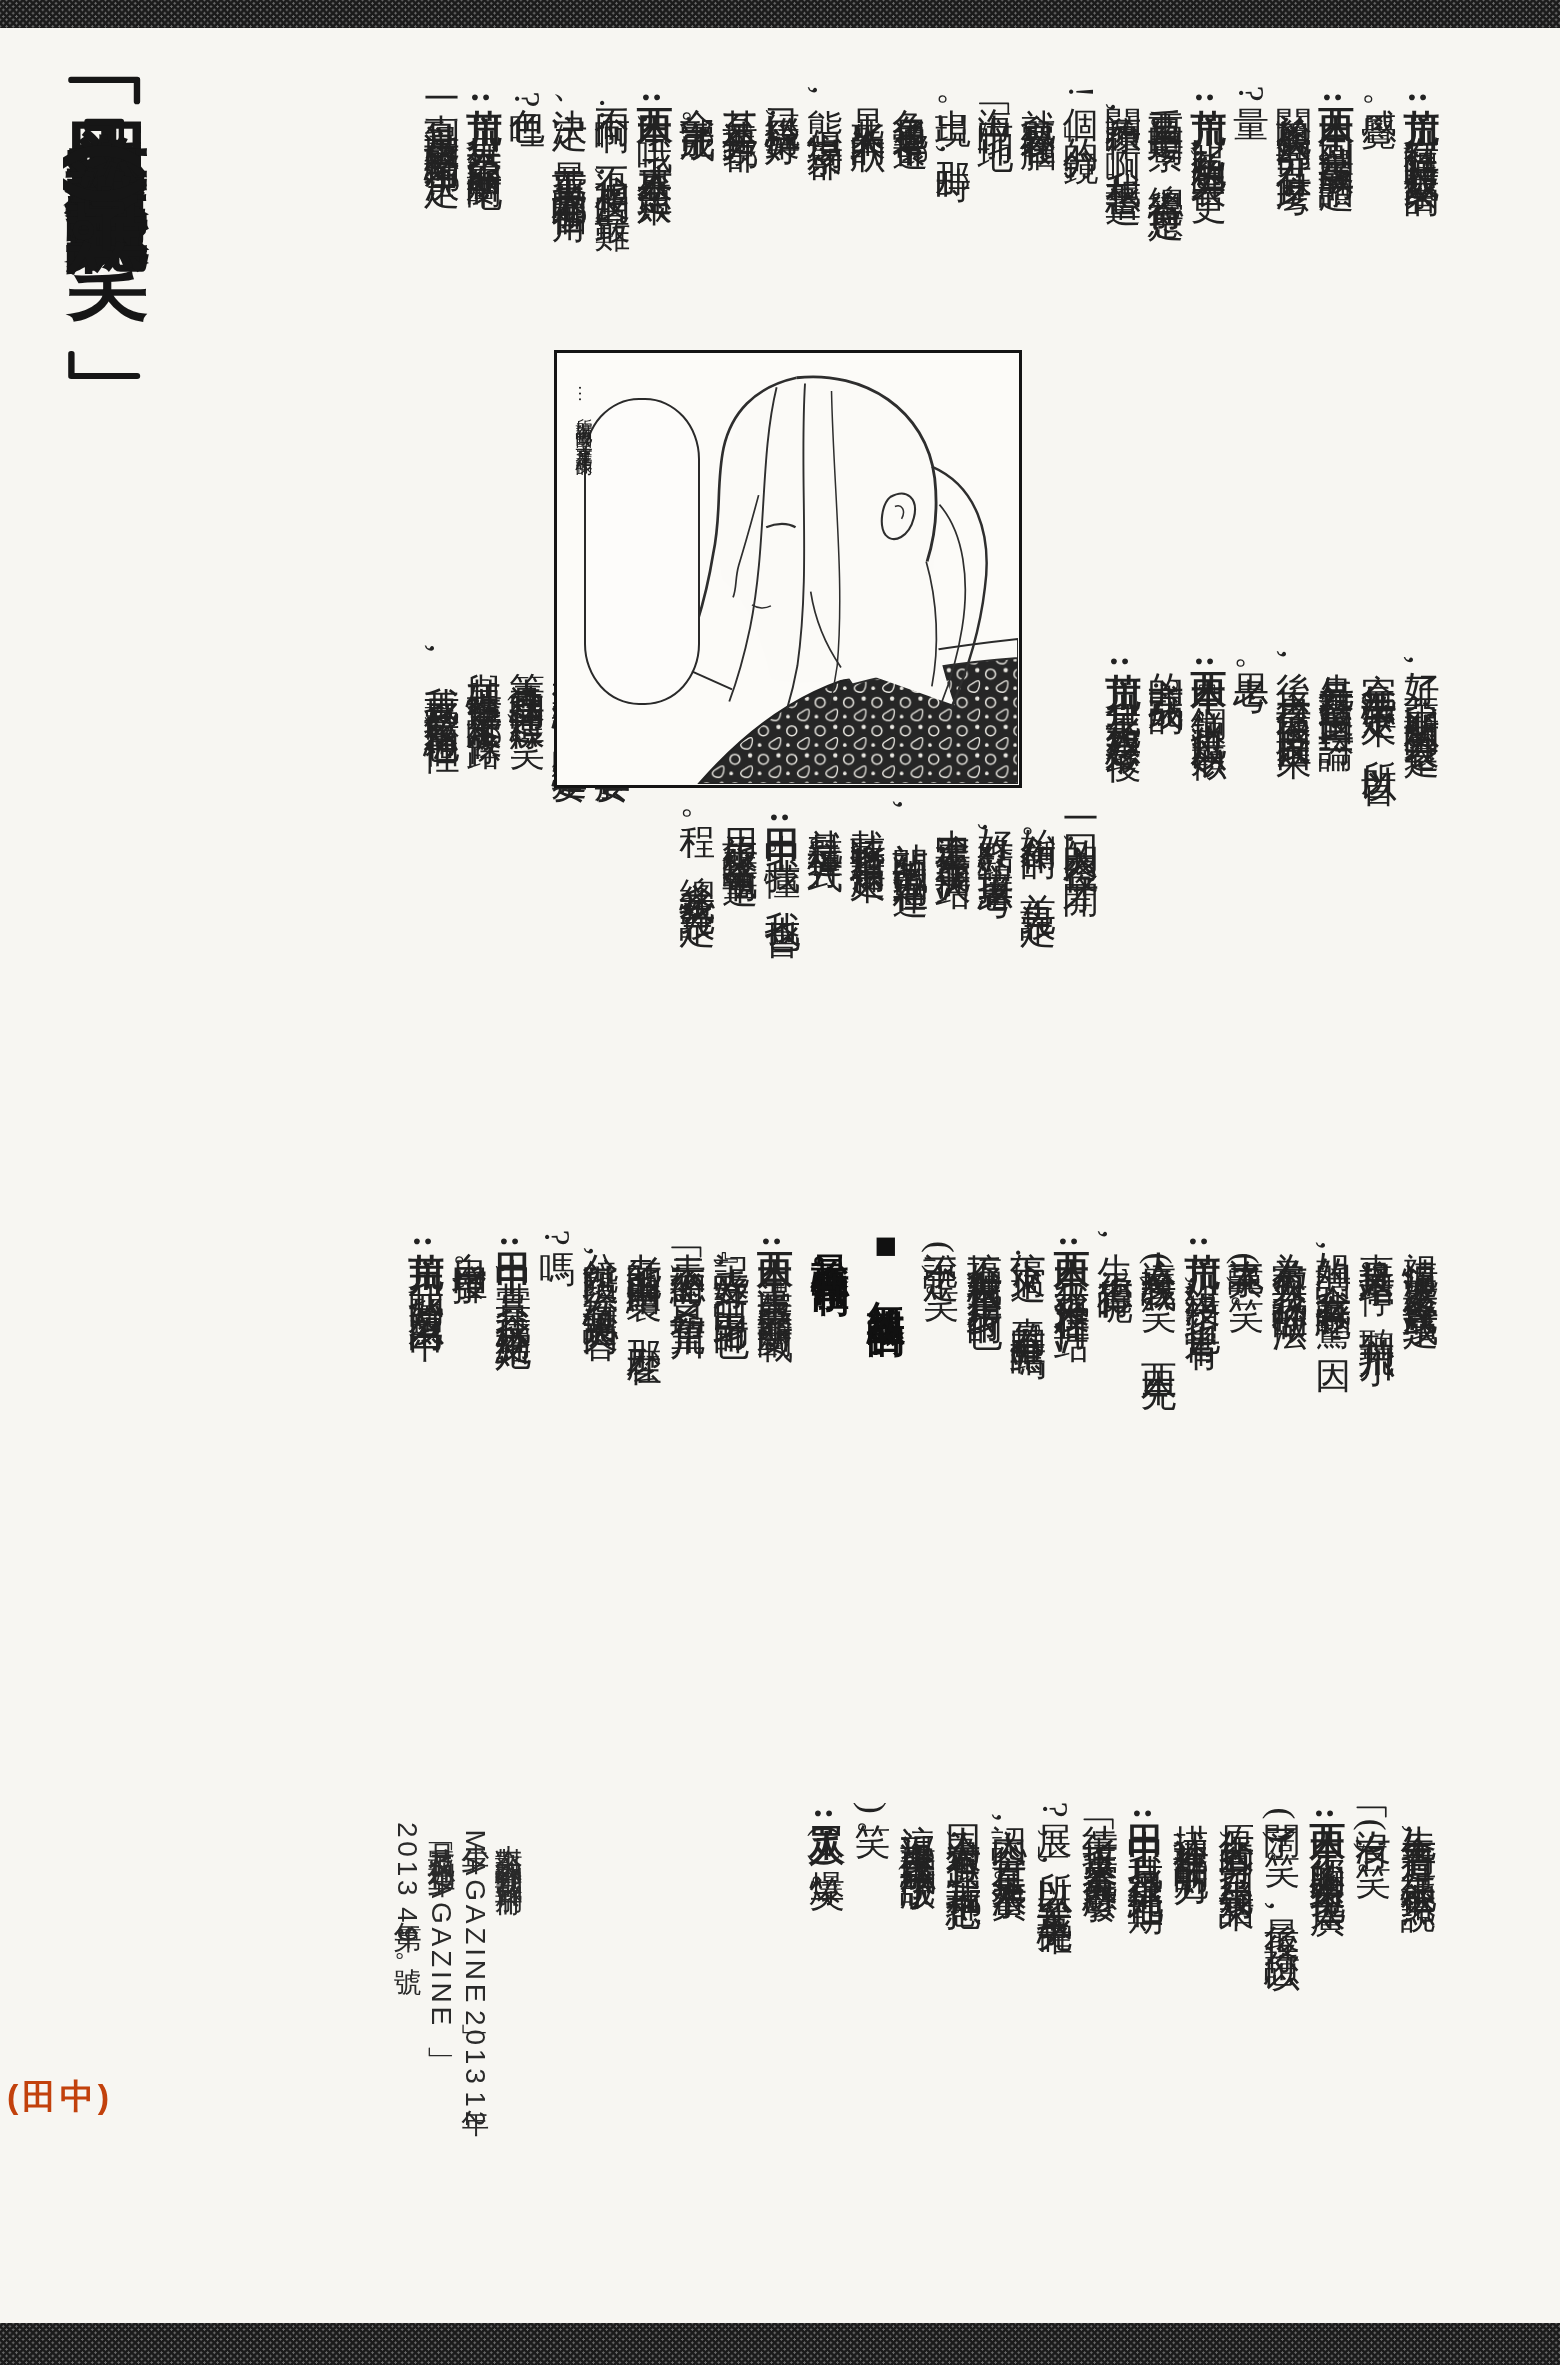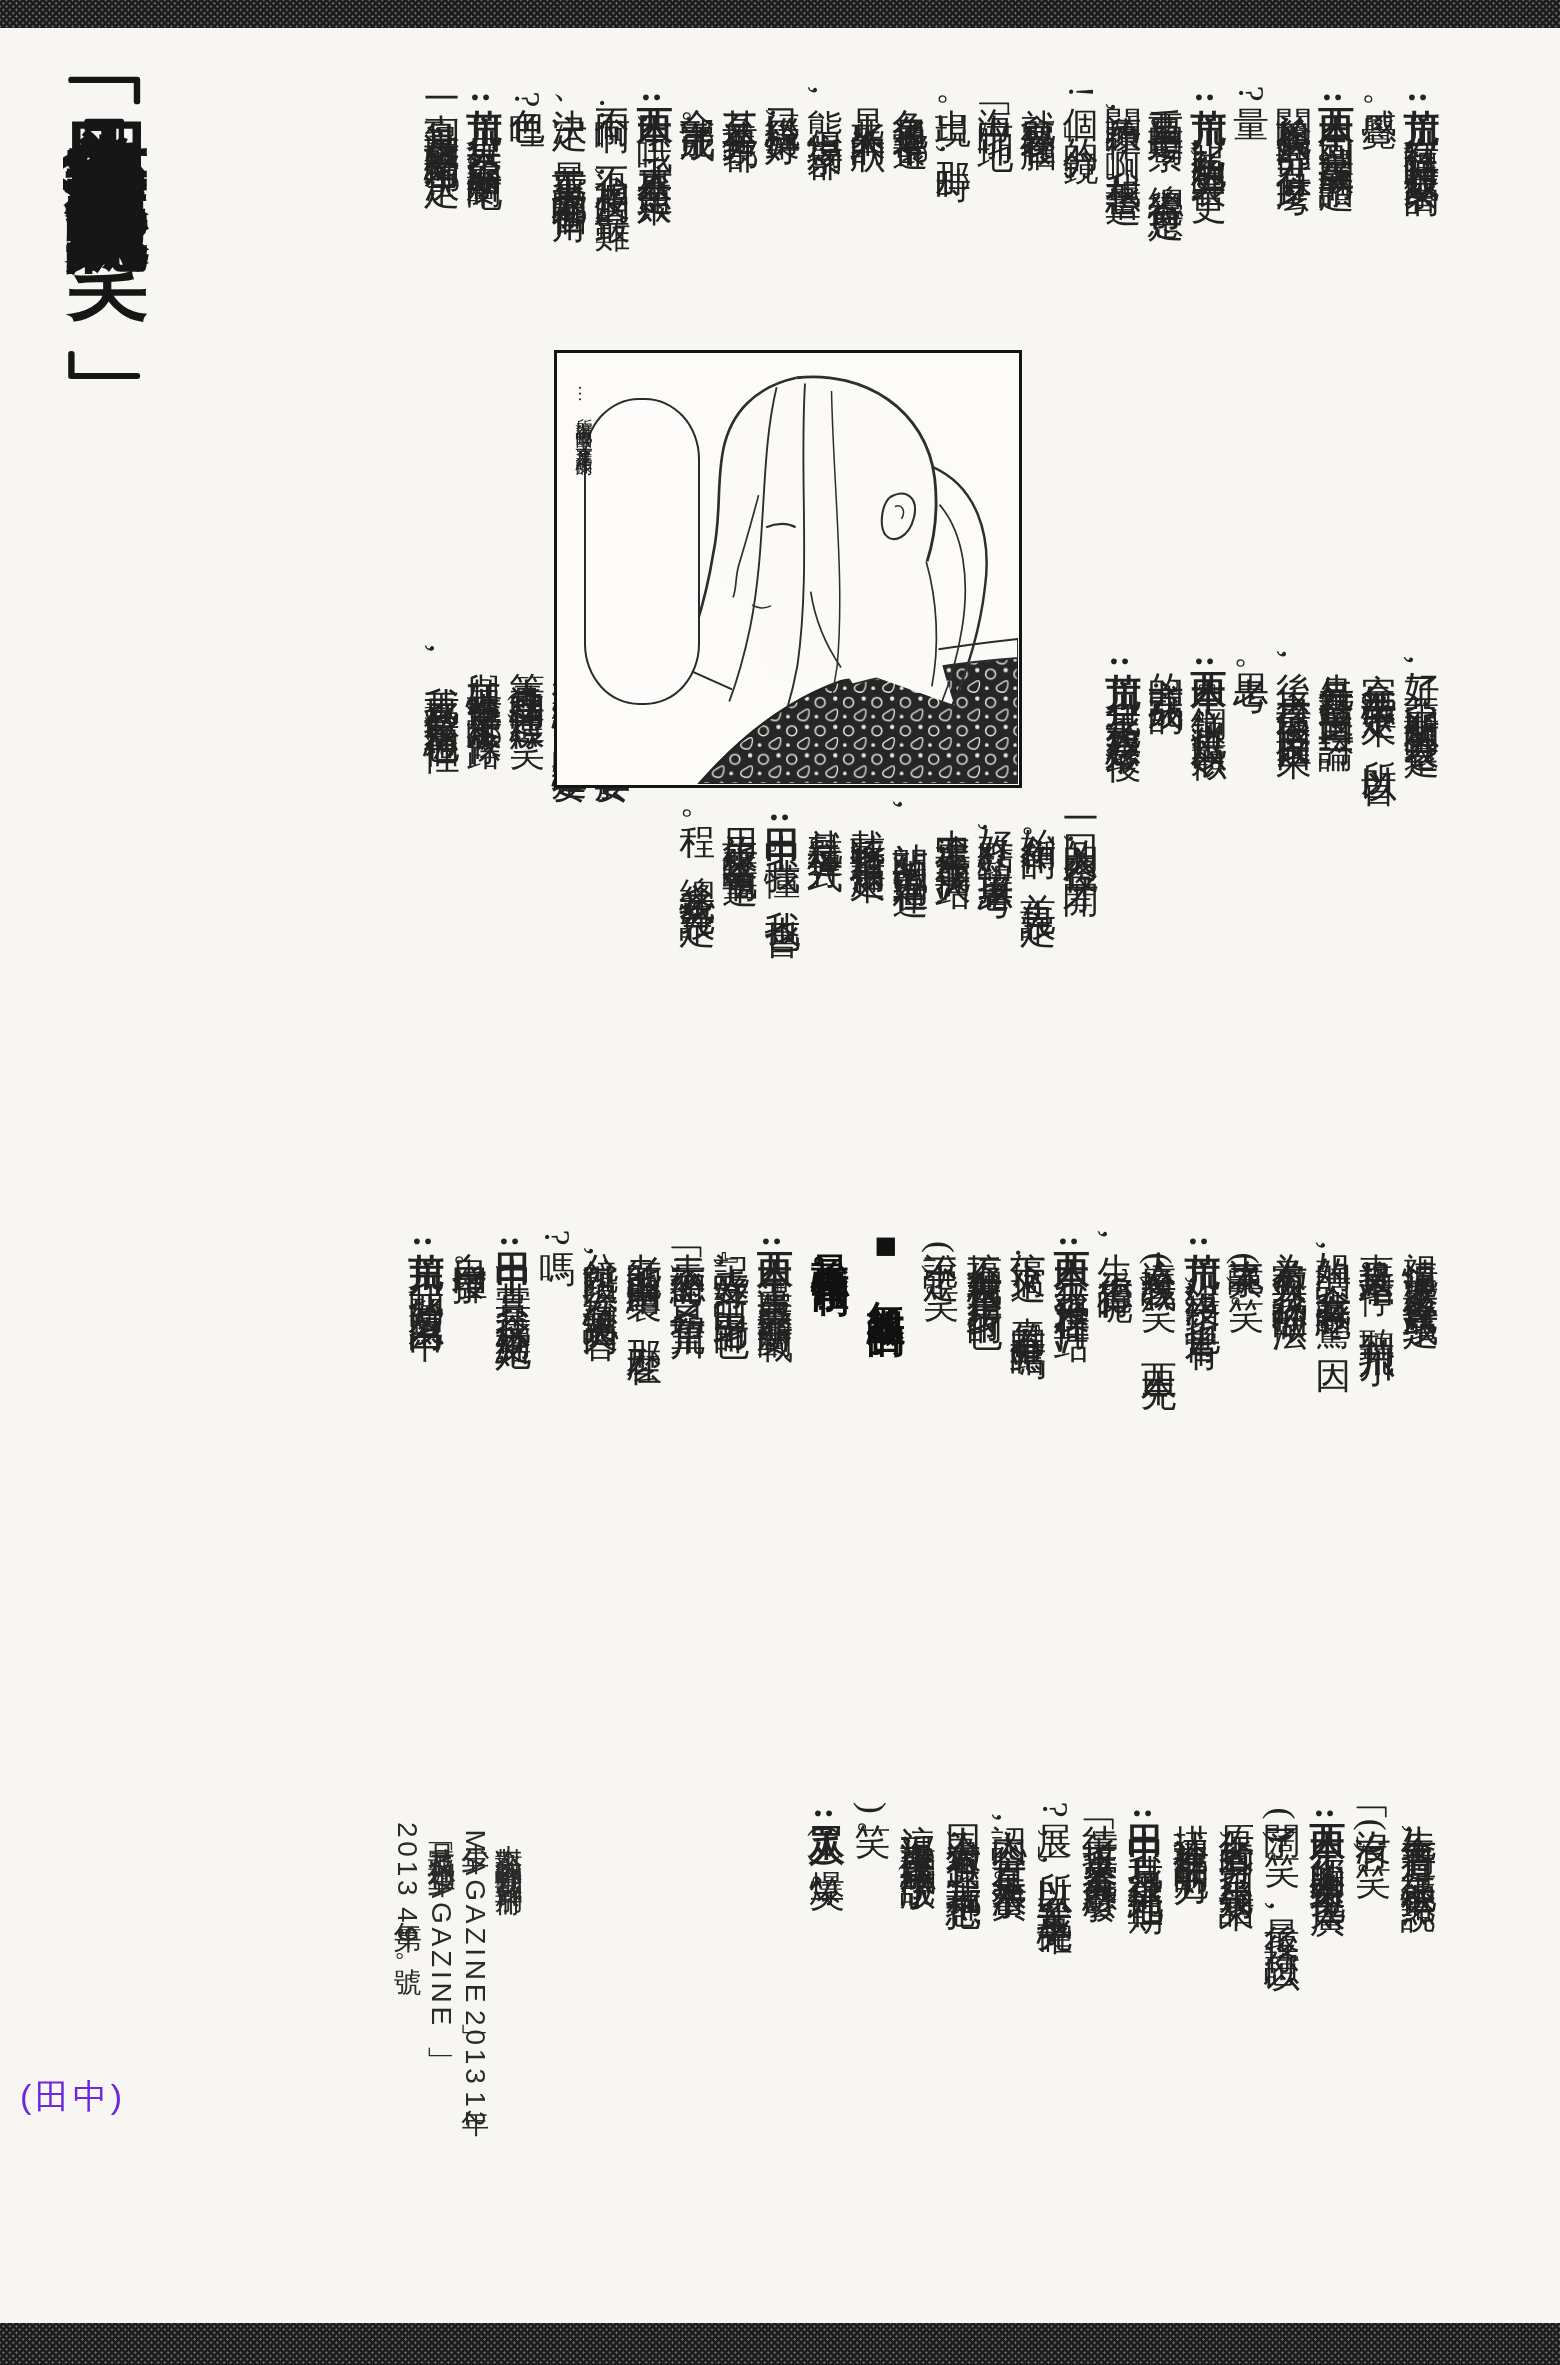--- a/index.html
+++ b/index.html
@@ -28,9 +28,9 @@
     color:#161616;
   }
   .credit{
-    position:absolute; left:20px; top:2074px;
-    font-family:"Liberation Sans","DejaVu Sans",sans-serif;
-    font-size:34px; letter-spacing:3.8px; color:#6d28d9;
+    position:absolute; left:7px; top:2074px;
+    font-family:"Liberation Sans","DejaVu Sans",sans-serif;
+    font-size:34px; letter-spacing:3.8px; color:#c2410c;font-weight:bold;
   }
 
   

